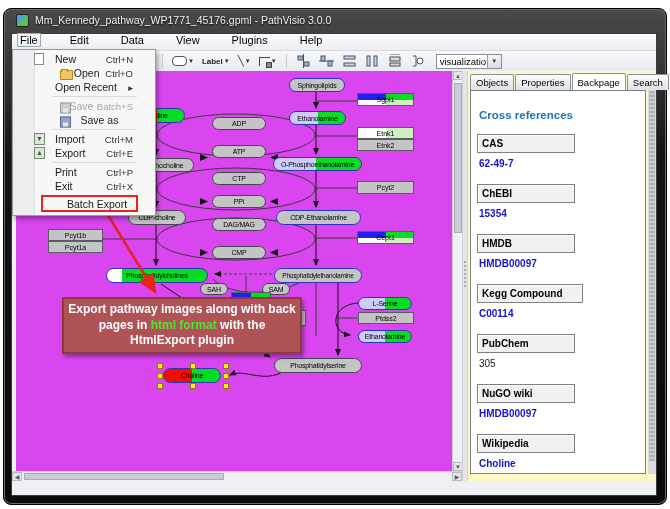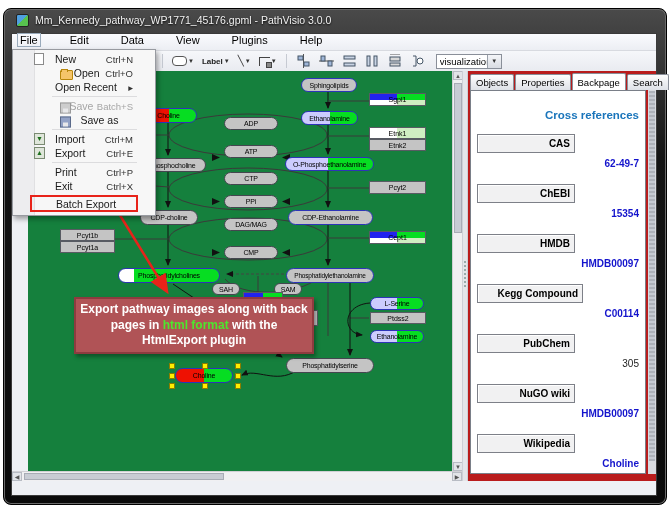--- a/index.html
+++ b/index.html
@@ -38,7 +38,7 @@
   .splitter{position:absolute;left:450px;top:0;width:6px;height:410px;background:#e4e6ea;border-left:1px solid #cdd0d6;border-right:1px solid #cdd0d6;box-sizing:border-box;}
   .splitter::after{content:"";position:absolute;left:1px;top:190px;width:2px;height:26px;background:repeating-linear-gradient(#9aa 0 2px,transparent 2px 4px);}
   
-  .panel{position:absolute;left:456px;top:0;width:188px;height:410px;background:#b91c1c;text-align:right;}
+  .panel{position:absolute;left:456px;top:0;width:188px;height:410px;background:#fef9c3;}
   .tabs{position:absolute;left:2px;top:2px;right:2px;height:17px;display:flex;align-items:flex-end;}
   .tab{border:1px solid #8a8f99;border-bottom:none;background:linear-gradient(#fdfdfd,#dee1e7);font-size:9.5px;padding:2px 5px 2px 5px;margin-right:1px;border-radius:2px 2px 0 0;white-space:nowrap;}
   .tab.active{background:#fff;padding-top:3px;position:relative;z-index:3;}

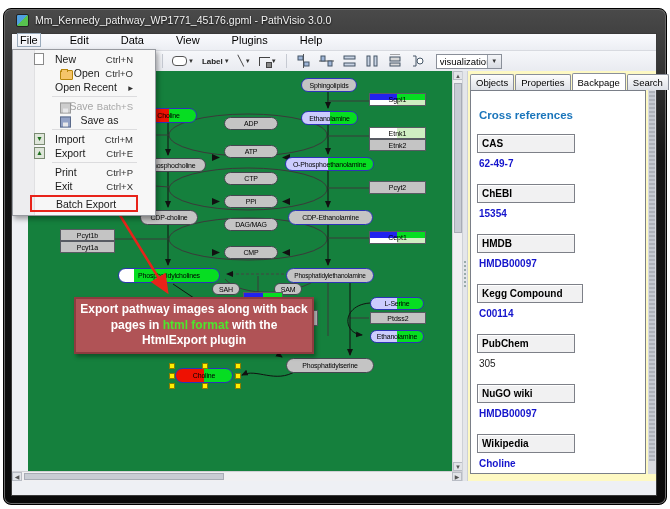--- a/index.html
+++ b/index.html
@@ -77,7 +77,7 @@
   .fitem{position:relative;height:14px;display:flex;align-items:center;justify-content:space-between;font-size:10.5px;padding:0 6px 0 26px;color:#1a1a1a;}
   .fitem .sc{font-size:9.5px;color:#333;}
   .fitem.disabled, .fitem.disabled .sc{color:#a6a6a6;}
-  .fitem.batch{border:2px solid #e8231a;margin:2px 1px 1px 1px;height:13px;padding-left:24px;}
+  .fitem.batch{border:2px solid #e8231a;margin:2px 1px 1px 12px;height:13px;padding-left:24px;}
   .fsep{height:1px;background:#dcdcde;margin:2px 2px 2px 23px;}
   .fic{position:absolute;left:5px;top:50%;transform:translateY(-50%);}
   .ic-page{width:8px;height:10px;background:#fff;border:1px solid #8a8a8a;}

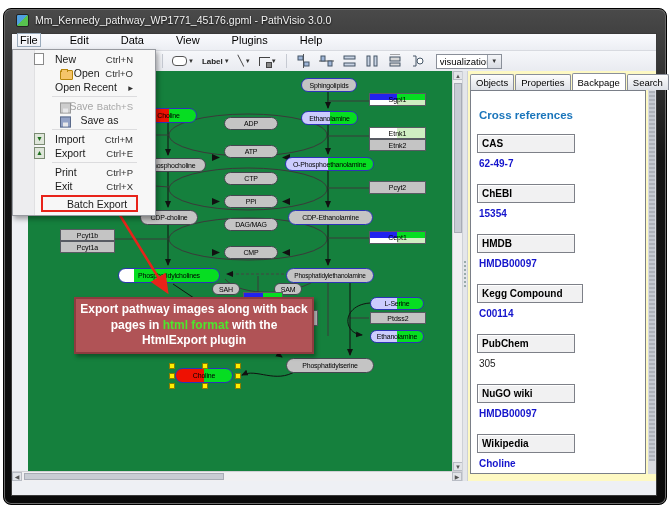--- a/index.html
+++ b/index.html
@@ -30,7 +30,7 @@
   .ticon{width:15px;height:14px;display:block;}
   
   .main{position:absolute;left:0;top:37px;width:644px;height:410px;}
-  .canvas{position:absolute;left:16px;top:0;width:440px;height:400px;background:#15803d;overflow:hidden;}
+  .canvas{position:absolute;left:4px;top:0;width:440px;height:400px;background:#d946ef;overflow:hidden;}
   .vscroll{position:absolute;left:440px;top:0;width:10px;height:400px;background:#f0f0f2;border-left:1px solid #d0d0d4;}
   .hscroll{position:absolute;left:0;top:400px;width:450px;height:10px;background:#f0f0f2;border-top:1px solid #d0d0d4;box-sizing:border-box;}
   .sb-btn{position:absolute;width:10px;height:9px;background:#e2e4e8;border:1px solid #b8bcc4;font-size:6px;line-height:8px;text-align:center;color:#555;box-sizing:border-box;}

